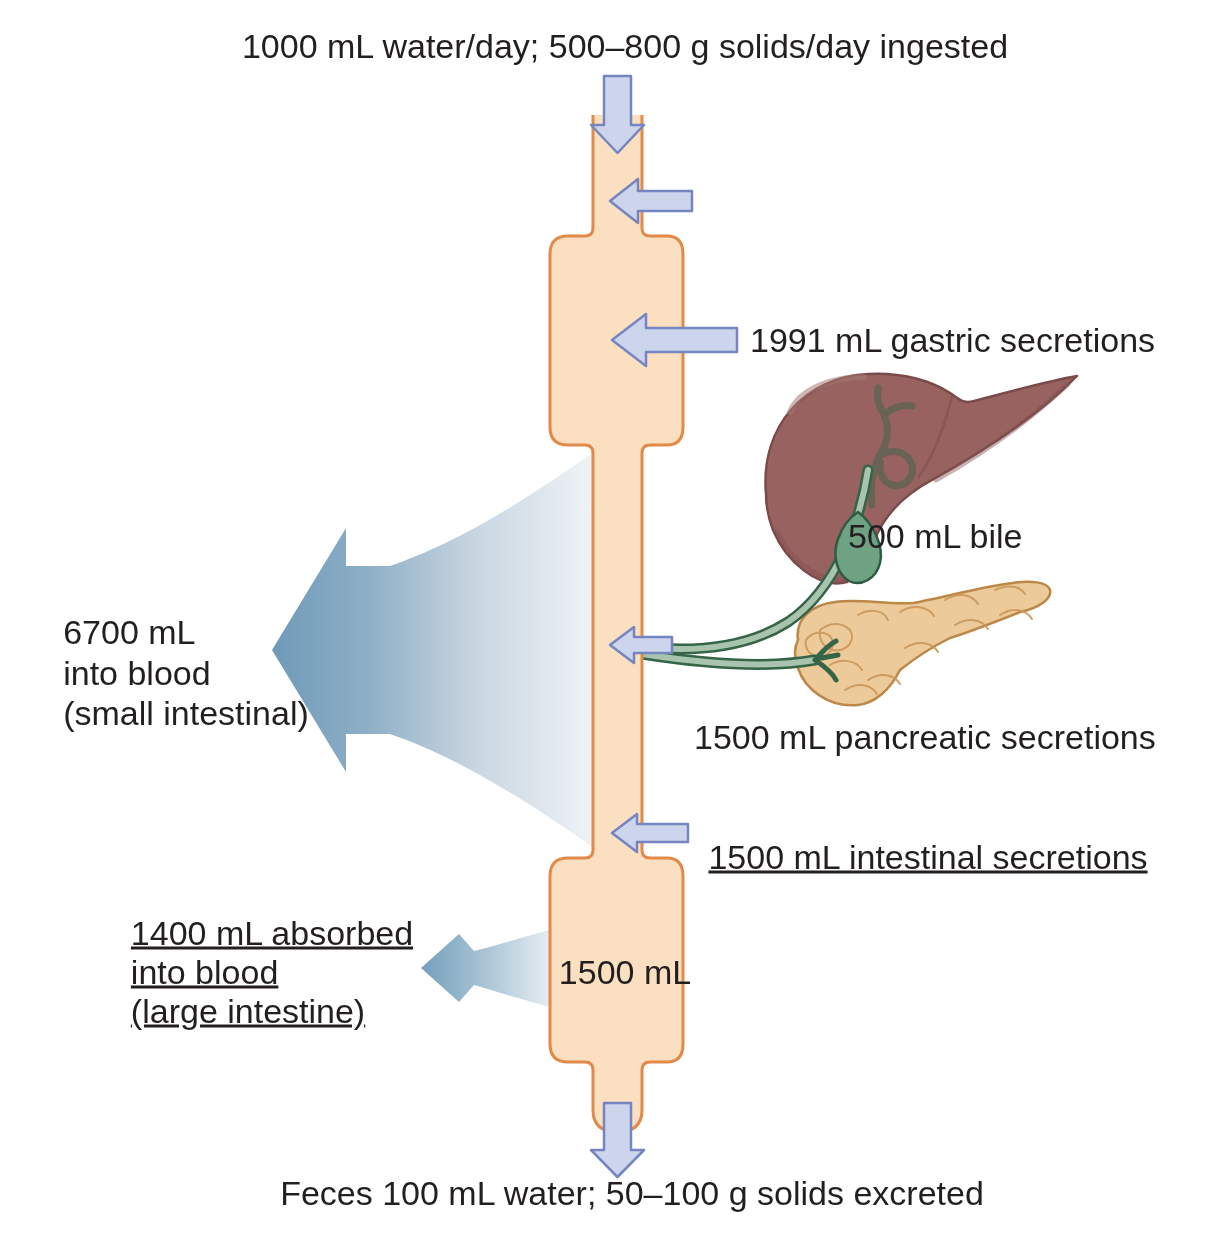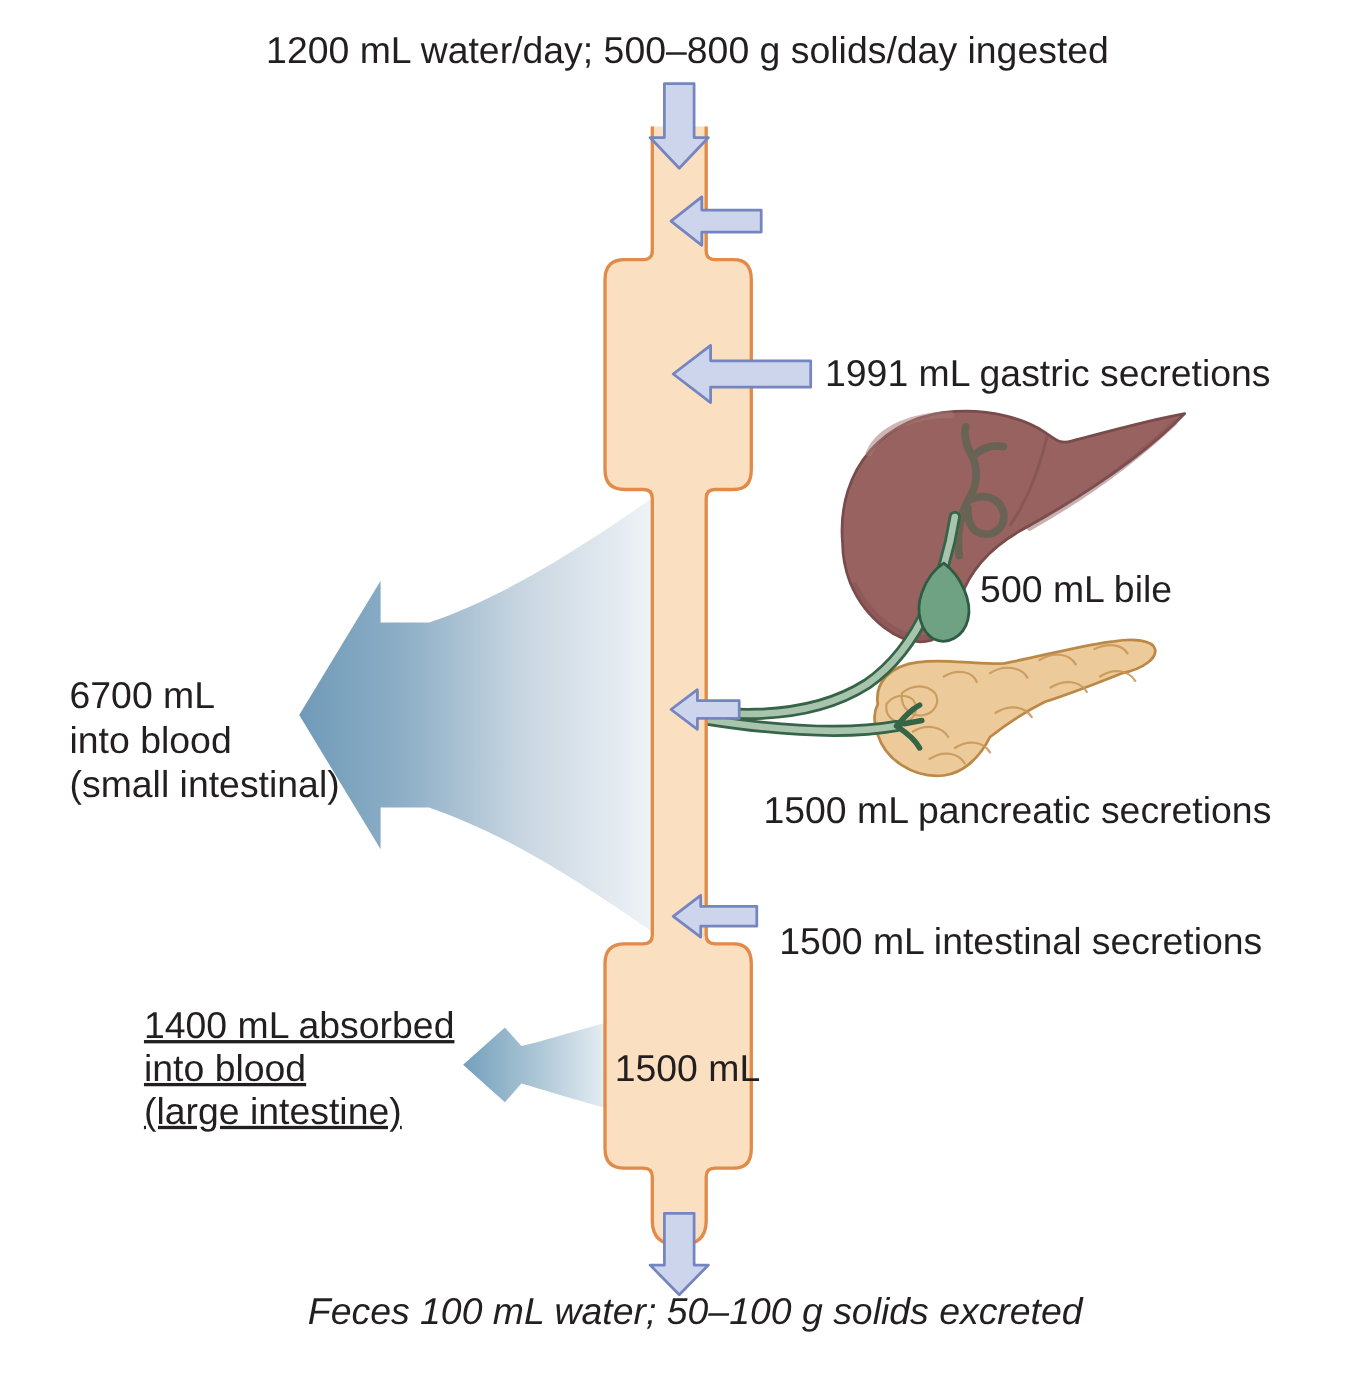--- a/index.html
+++ b/index.html
@@ -84,7 +84,7 @@
     </g>
   </svg>
 
-  <div class="lbl center-xy" style="left:625px;top:46px;">1200 mL water/day; 500–800 g solids/day ingested</div>
+  <div class="lbl center-xy" style="left:625px;top:46px;">1000 mL water/day; 500–800 g solids/day ingested</div>
 
 
   <div class="lbl center-y" style="left:750px;top:340px;">1991 mL gastric secretions</div>

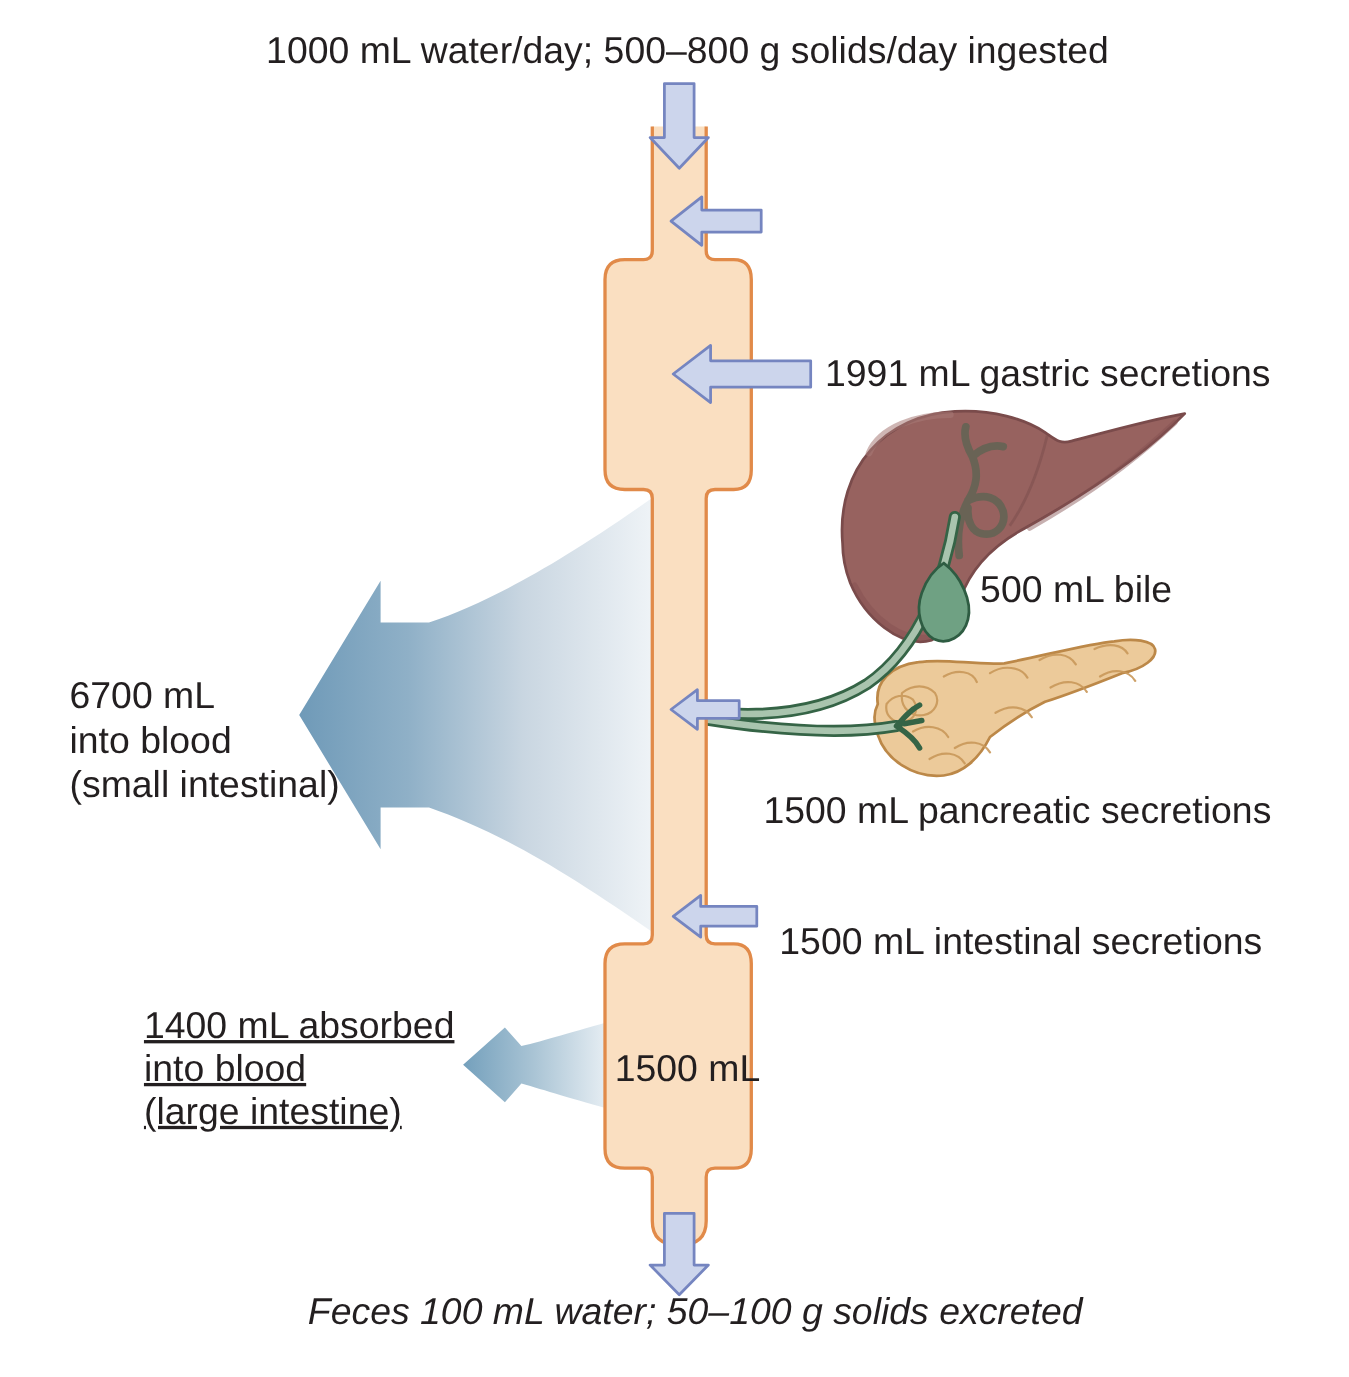--- a/index.html
+++ b/index.html
@@ -89,7 +89,7 @@
 
   <div class="lbl center-y" style="left:750px;top:340px;">1991 mL gastric secretions</div>
 
-  <div class="lbl center-y" style="left:891px;top:536px;">500 mL bile</div>
+  <div class="lbl center-y" style="left:848px;top:536px;">500 mL bile</div>
 
   <div class="lbl block lh405 center-xy" style="left:186px;top:673px;">
     <div>6700 mL</div>

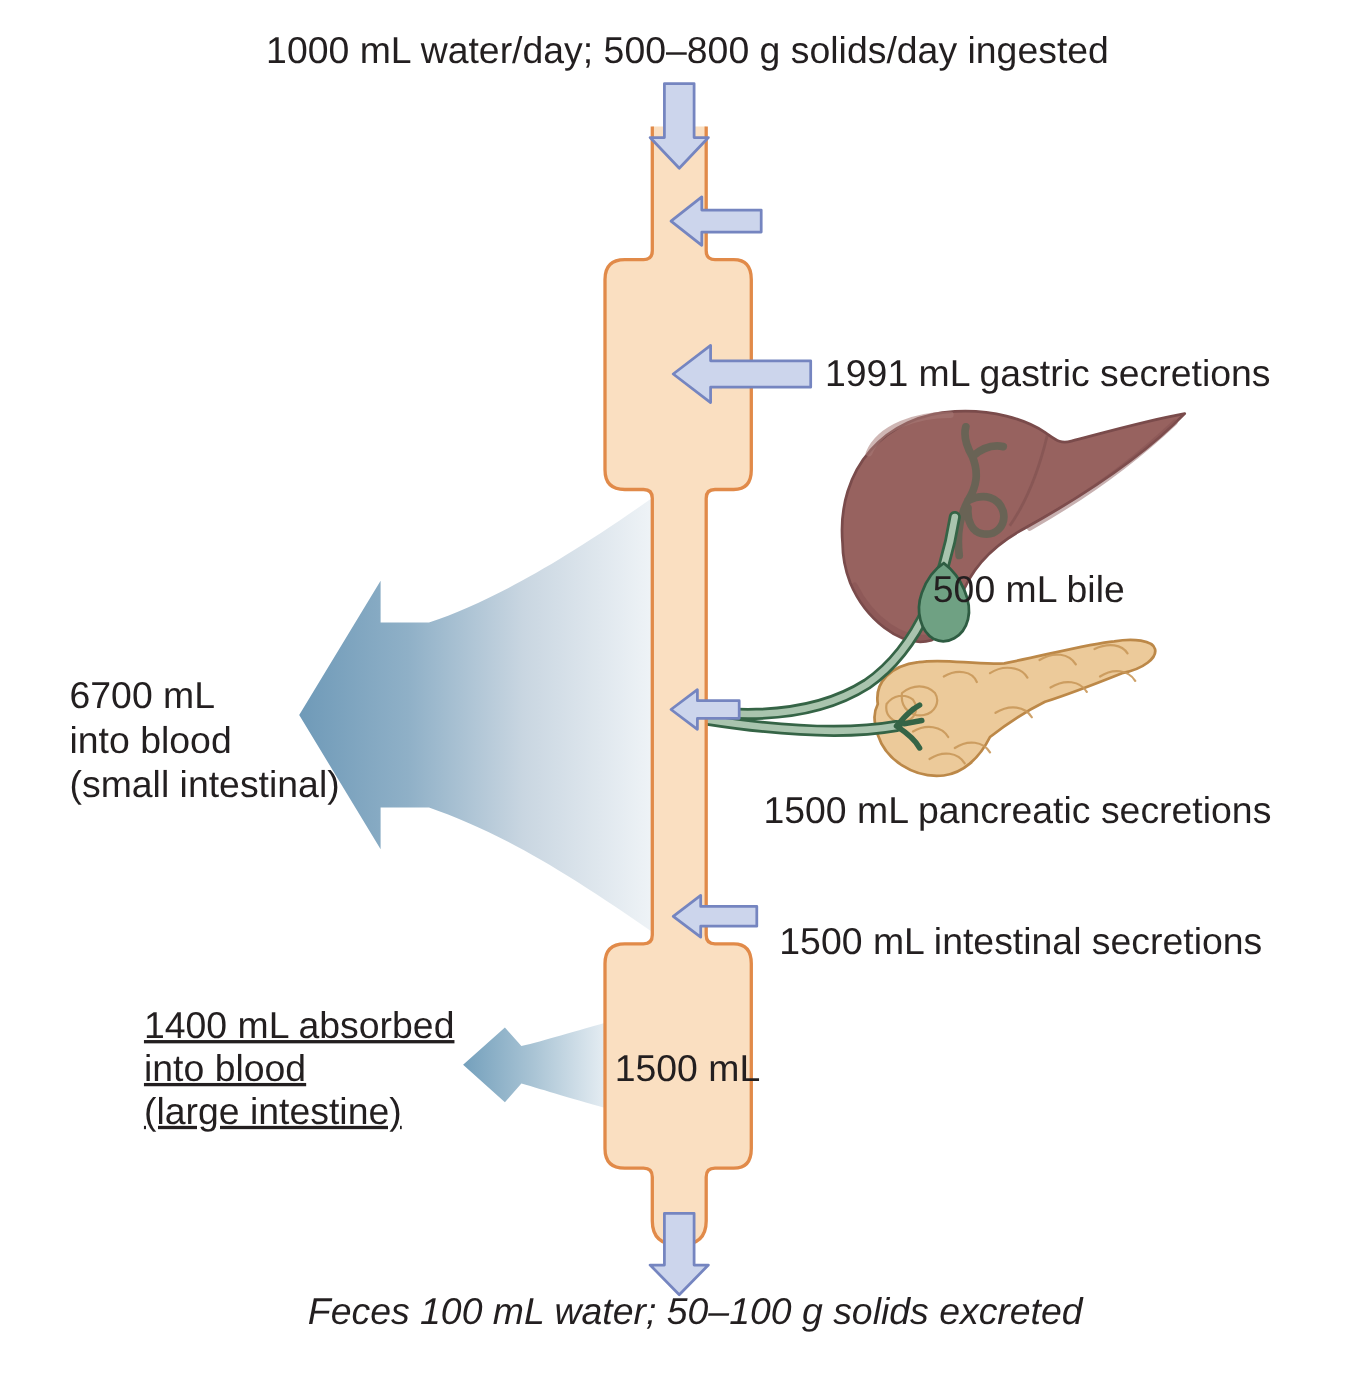--- a/index.html
+++ b/index.html
@@ -23,7 +23,7 @@
   .center-y{transform:translateY(-50%);}
   .block{white-space:nowrap;}
   .lh405{line-height:40.5px;}
-  .lh43{line-height:43px;}
+  .lh43{line-height:43px;text-decoration:underline;}
   .lh39{line-height:39px;text-decoration:underline;}
 </style>
 </head>

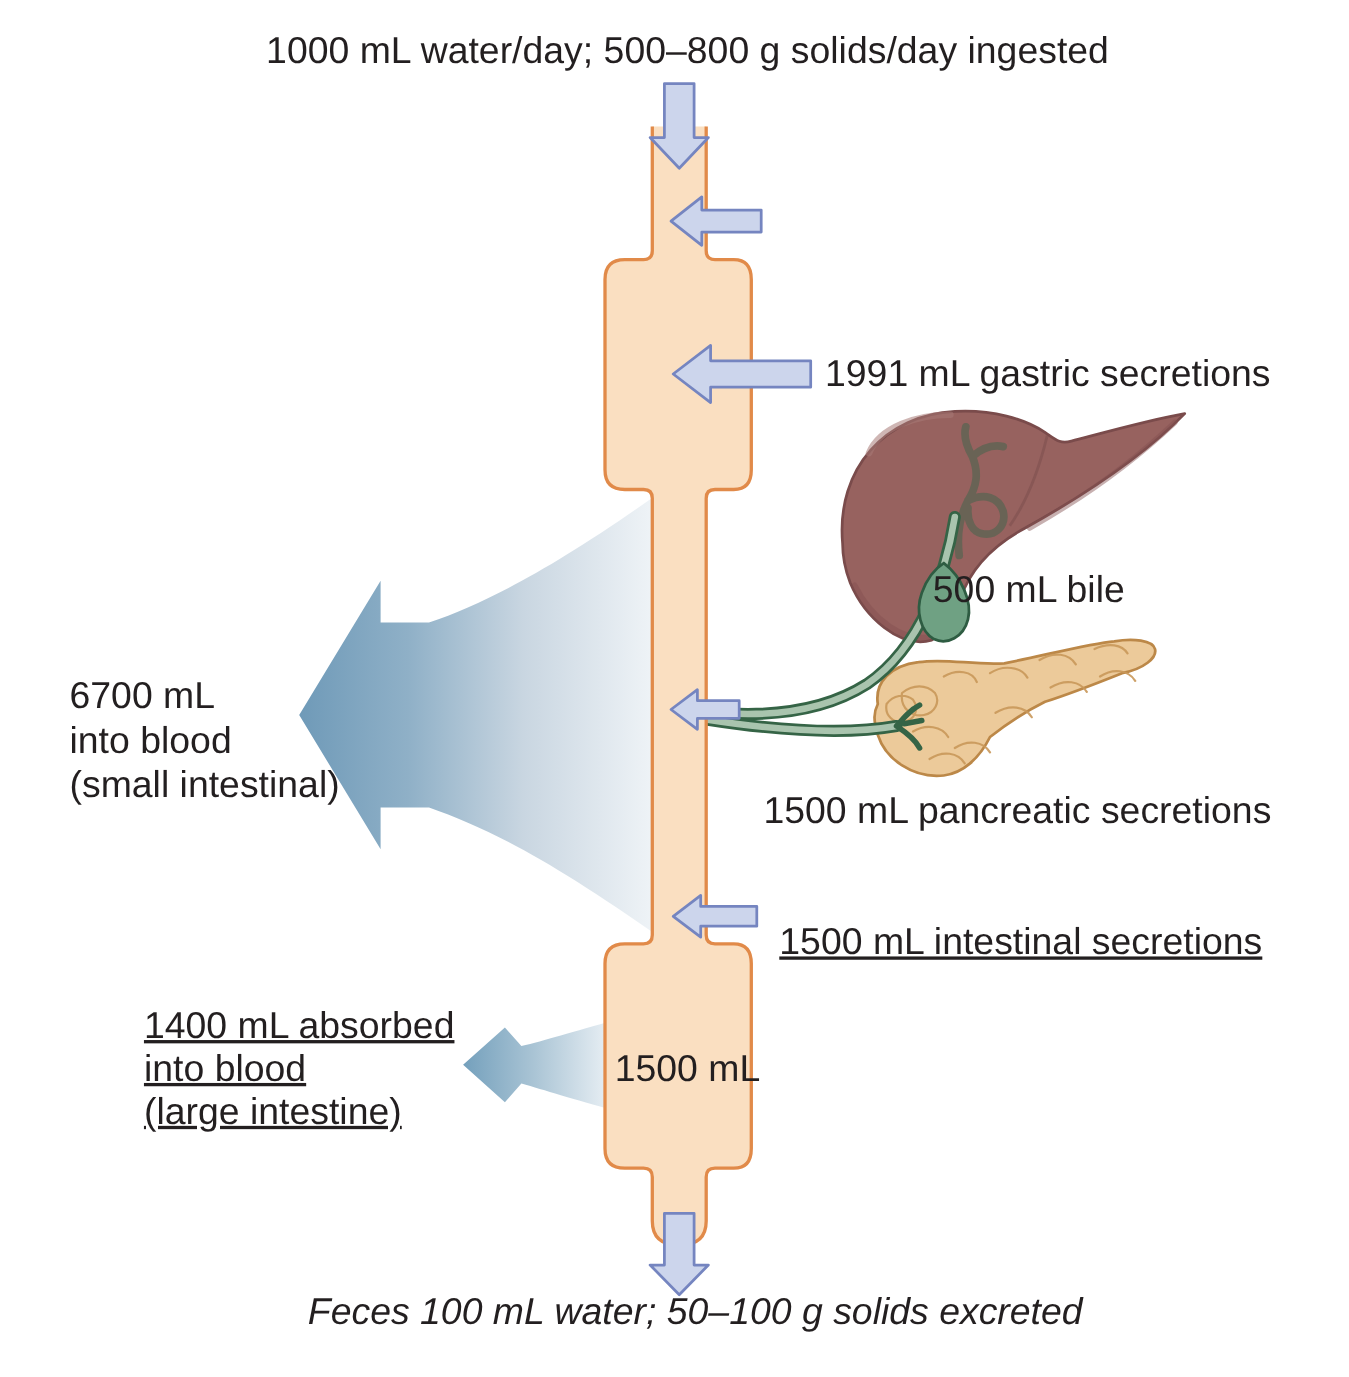--- a/index.html
+++ b/index.html
@@ -111,7 +111,7 @@
 
   <div class="lbl center-xy" style="left:625px;top:972px;">1500 mL</div>
 
-  <div class="lbl center-xy" style="left:632px;top:1193px;font-style:italic;">Feces 100 mL water; 50–100 g solids excreted</div>
+  <div class="lbl center-xy" style="left:632px;top:1193px;">Feces 100 mL water; 50–100 g solids excreted</div>
 
 </div>
 

